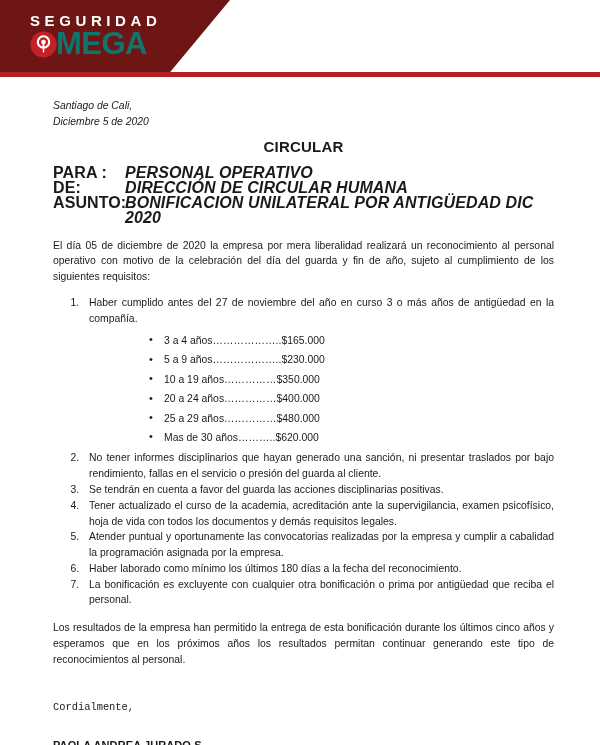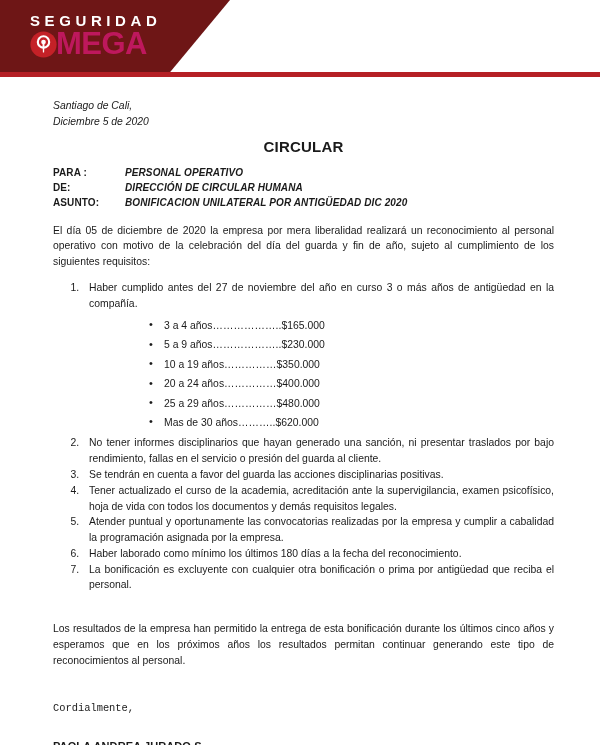--- a/index.html
+++ b/index.html
@@ -66,7 +66,7 @@
   .logo-word {
     font-size: 31px;
     font-weight: bold;
-    color: #be185d;
+    color: #0f766e;
     letter-spacing: -0.5px;
     line-height: 30px;
     margin-left: -1px;

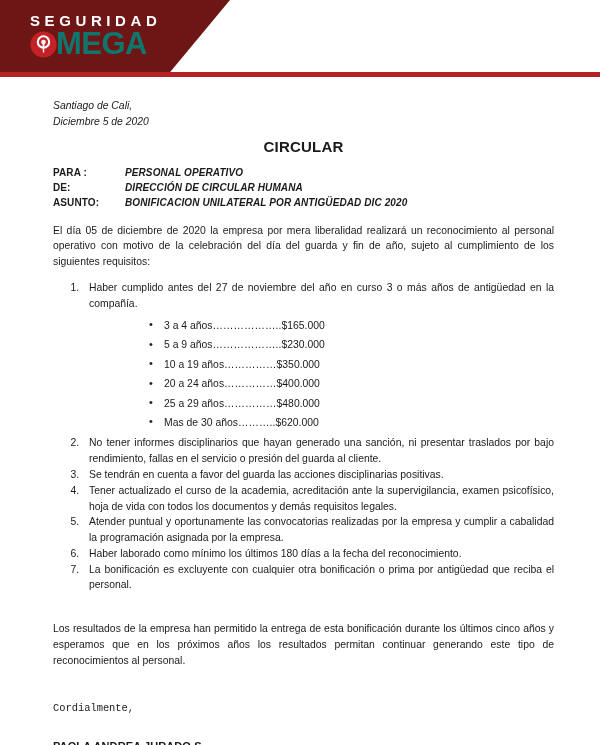--- a/index.html
+++ b/index.html
@@ -98,7 +98,7 @@
   .addr-row {
     display: flex;
     font-weight: bold;
-    font-size: 10px;
+    font-size: 16px;
     line-height: 15px;
     letter-spacing: 0.1px;
   }

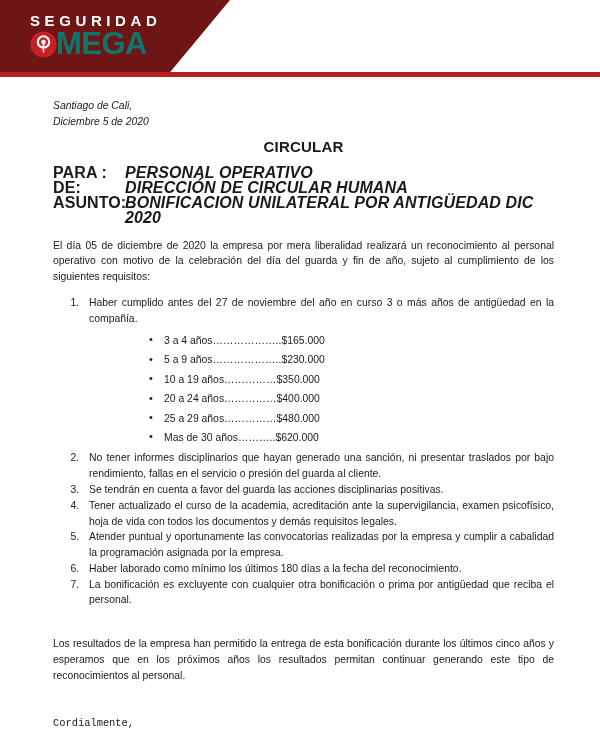--- a/index.html
+++ b/index.html
@@ -118,7 +118,7 @@
     line-height: 15.8px;
   }
   .para.closing {
-    margin-top: 28px;
+    margin-top: 12px;
   }
   .cordially {
     margin-top: 32px;

